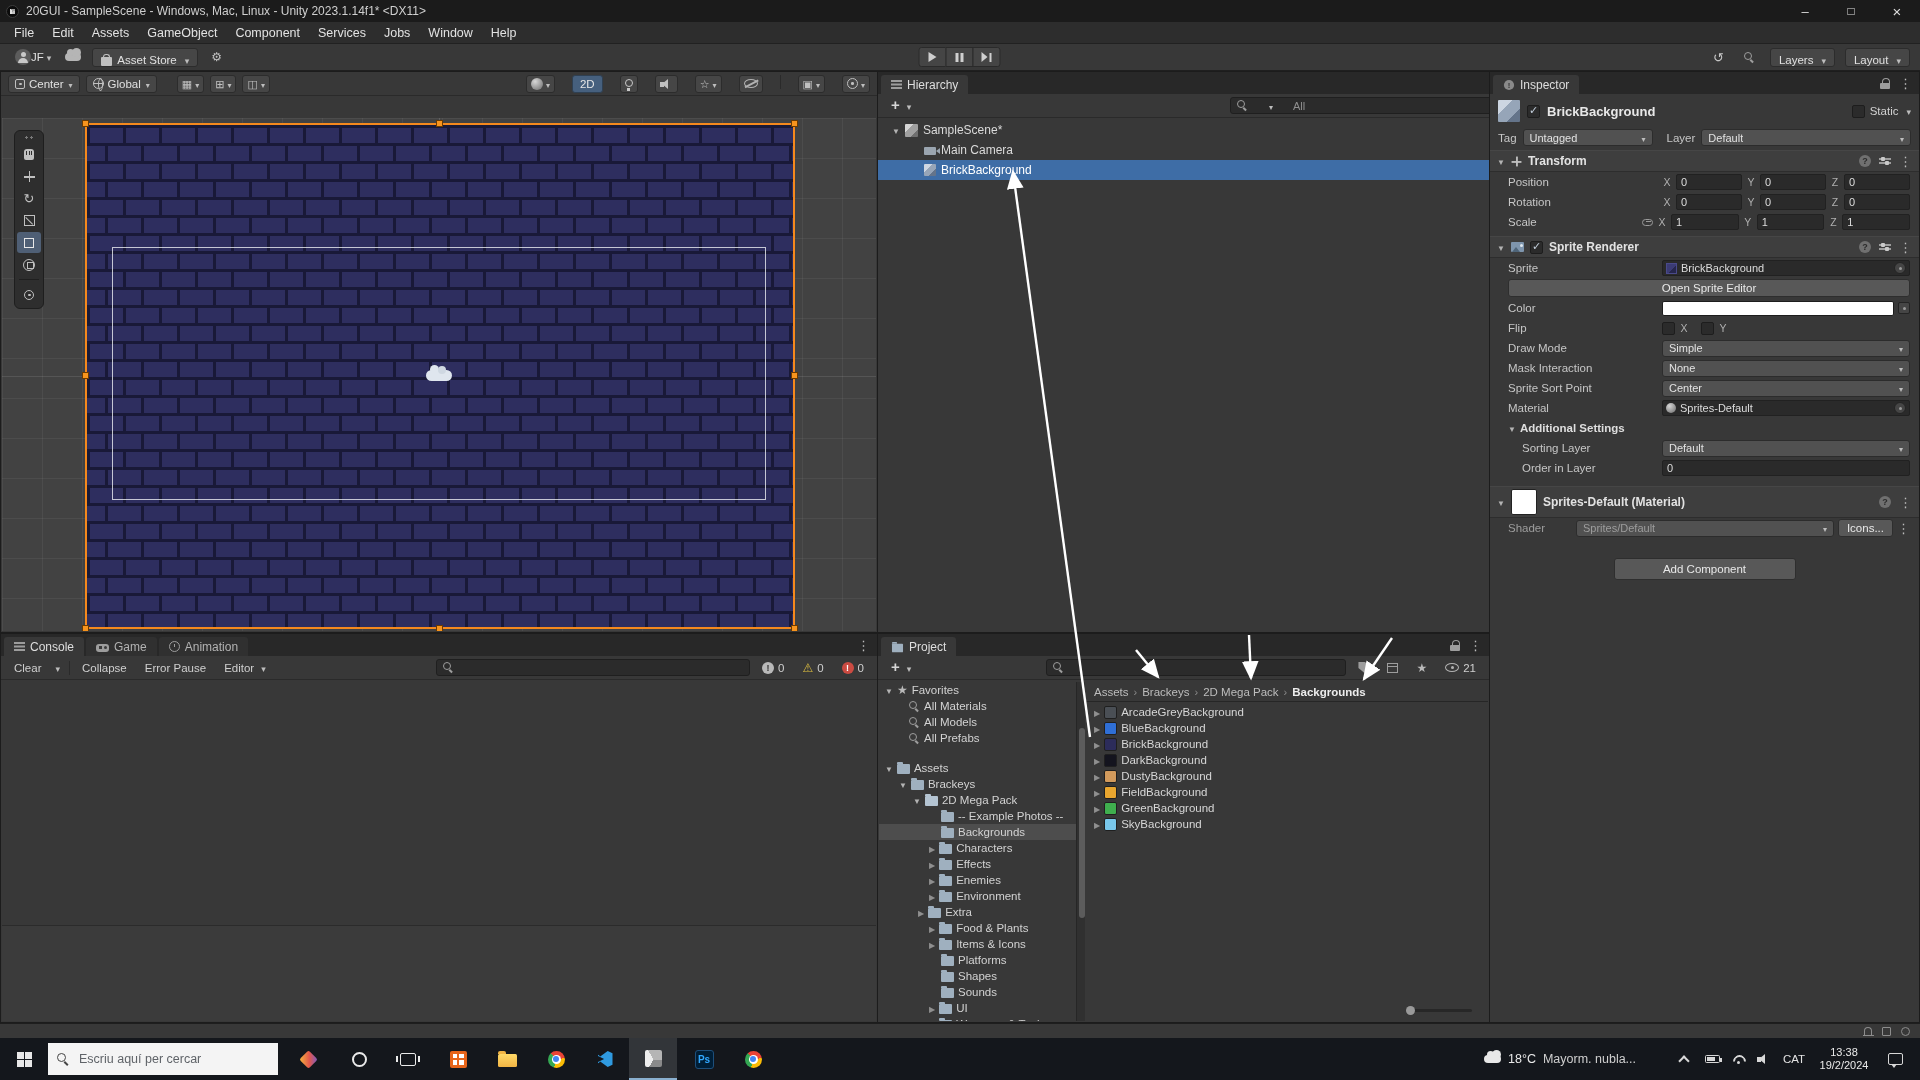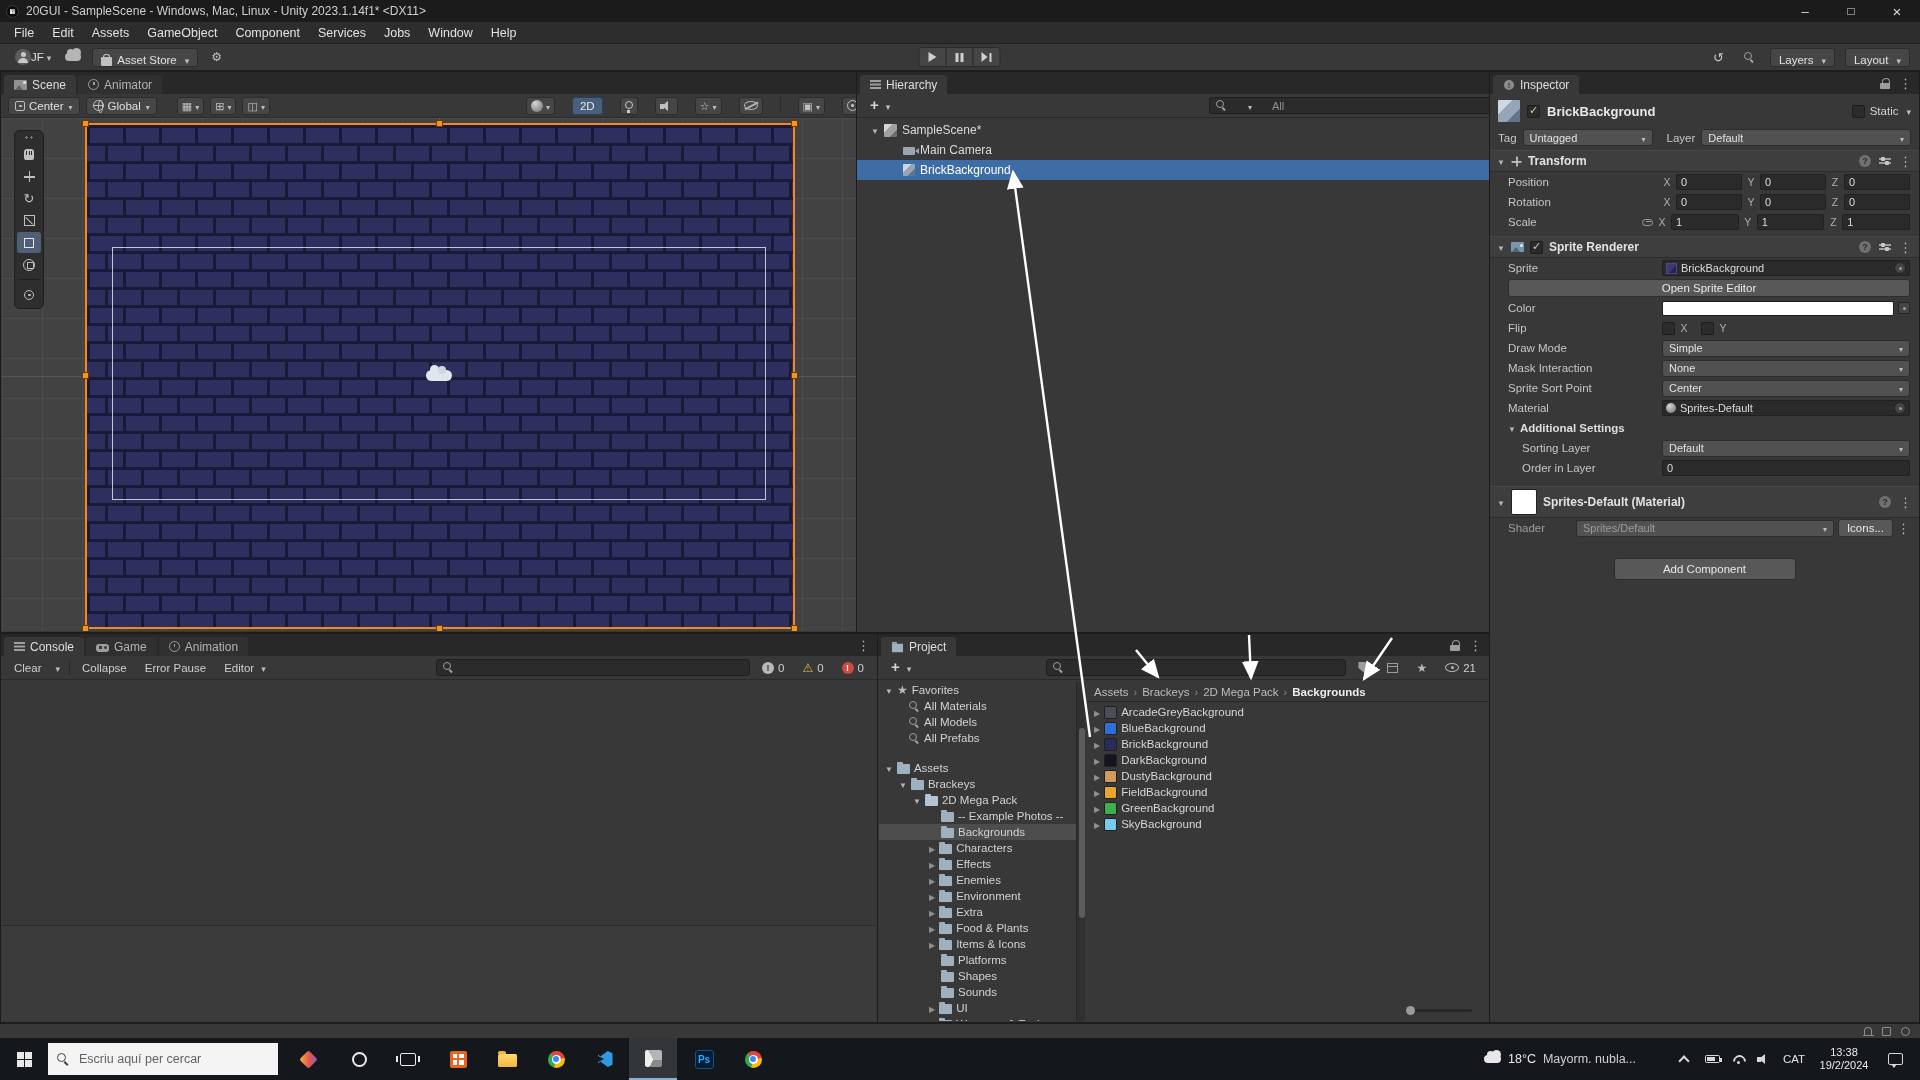--- a/index.html
+++ b/index.html
@@ -338,19 +338,6 @@
   </div>
 
   <div class="panel" style="left:0;top:71px;width:878px;height:562px">
-    <div class="tabbar">
-      <span class="tab on">
-        <span class="ic ic-picture" style="filter:grayscale(1)"></span>
-        <span>Scene</span>
-      </span>
-      <span class="tab">
-        <span class="ic ic-clock"></span>
-        <span>Animator</span>
-      </span>
-      <span class="tright">
-          <span class="kebab"></span>
-        </span>
-    </div>
     <div class="ptool">
       <span class="sc-dd">
         <span class="ic ic-pivot"></span>

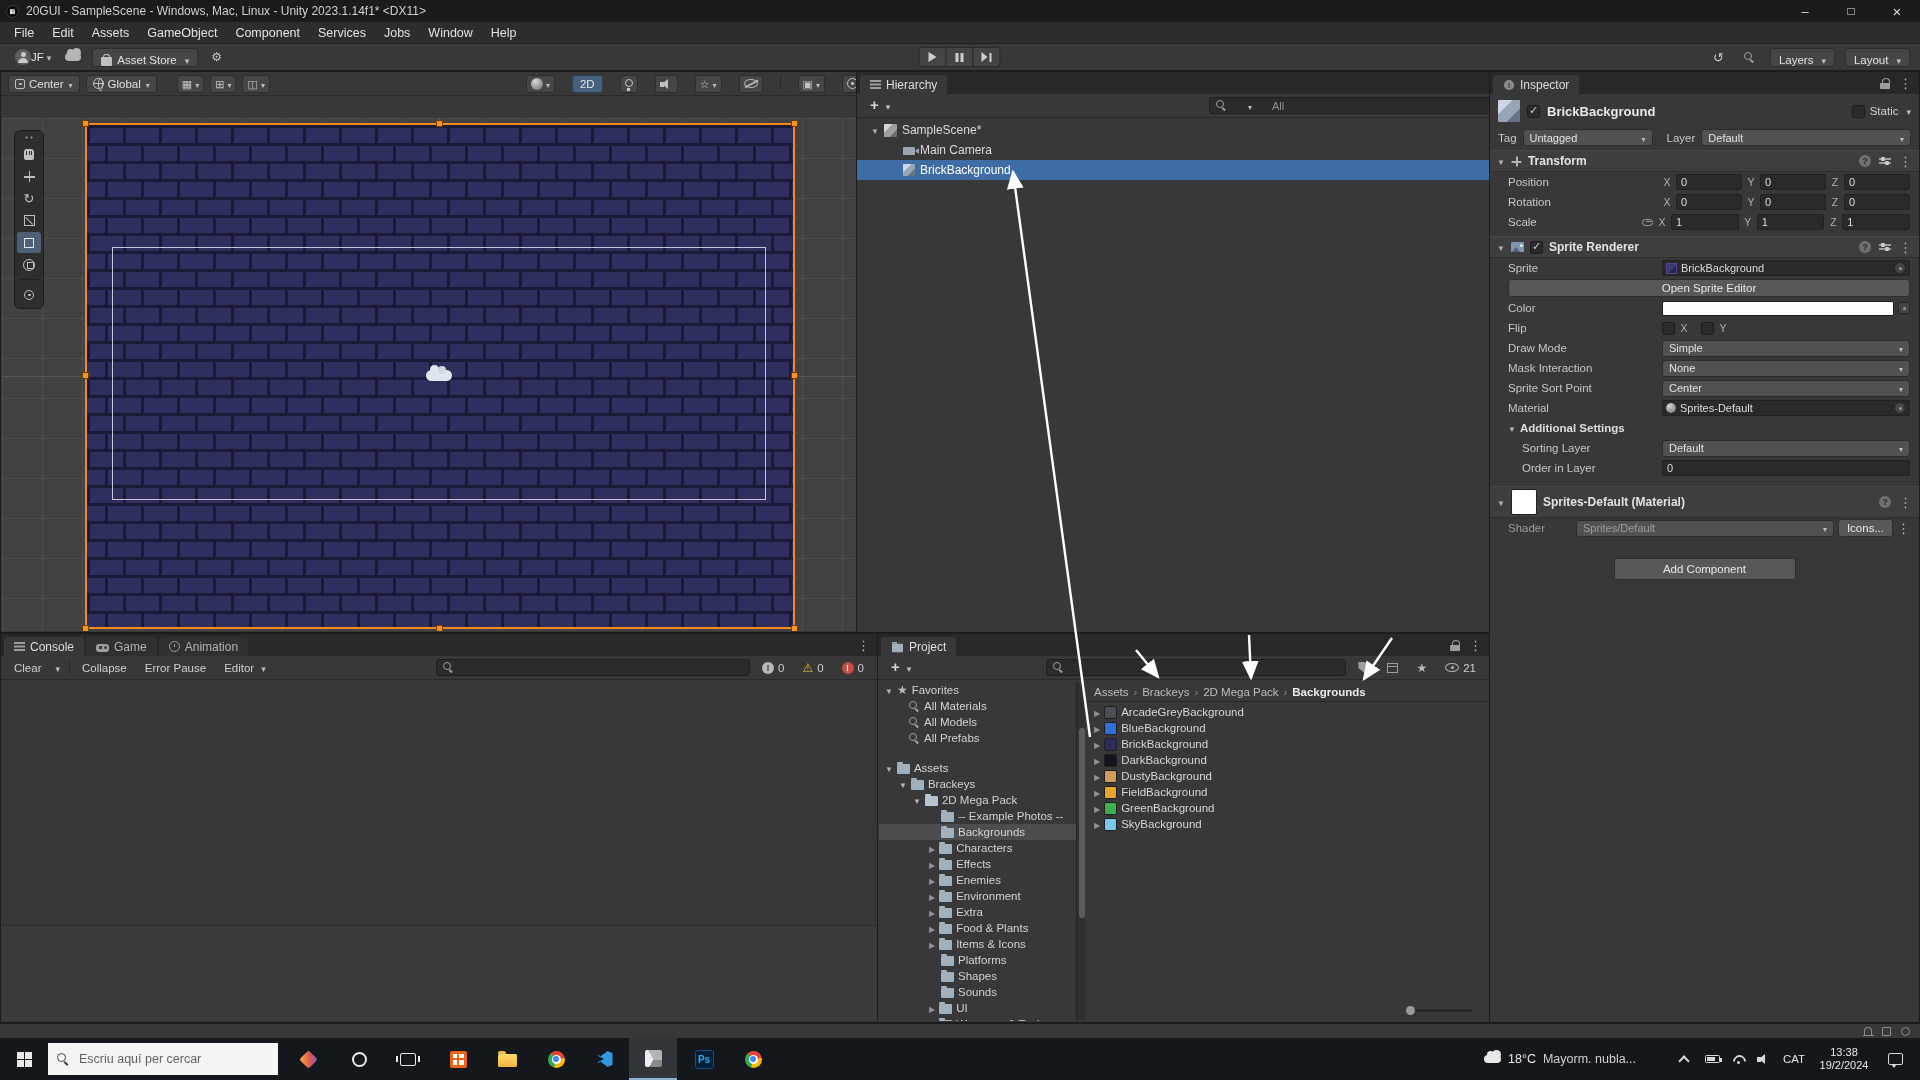--- a/index.html
+++ b/index.html
@@ -495,7 +495,7 @@
     </div>
   </div>
 
-  <div class="panel" style="left:856px;top:71px;width:685px;height:562px">
+  <div class="panel" style="left:877px;top:71px;width:685px;height:562px">
     <div class="tabbar">
       <span class="tab on">
         <span class="ic ic-list"></span>

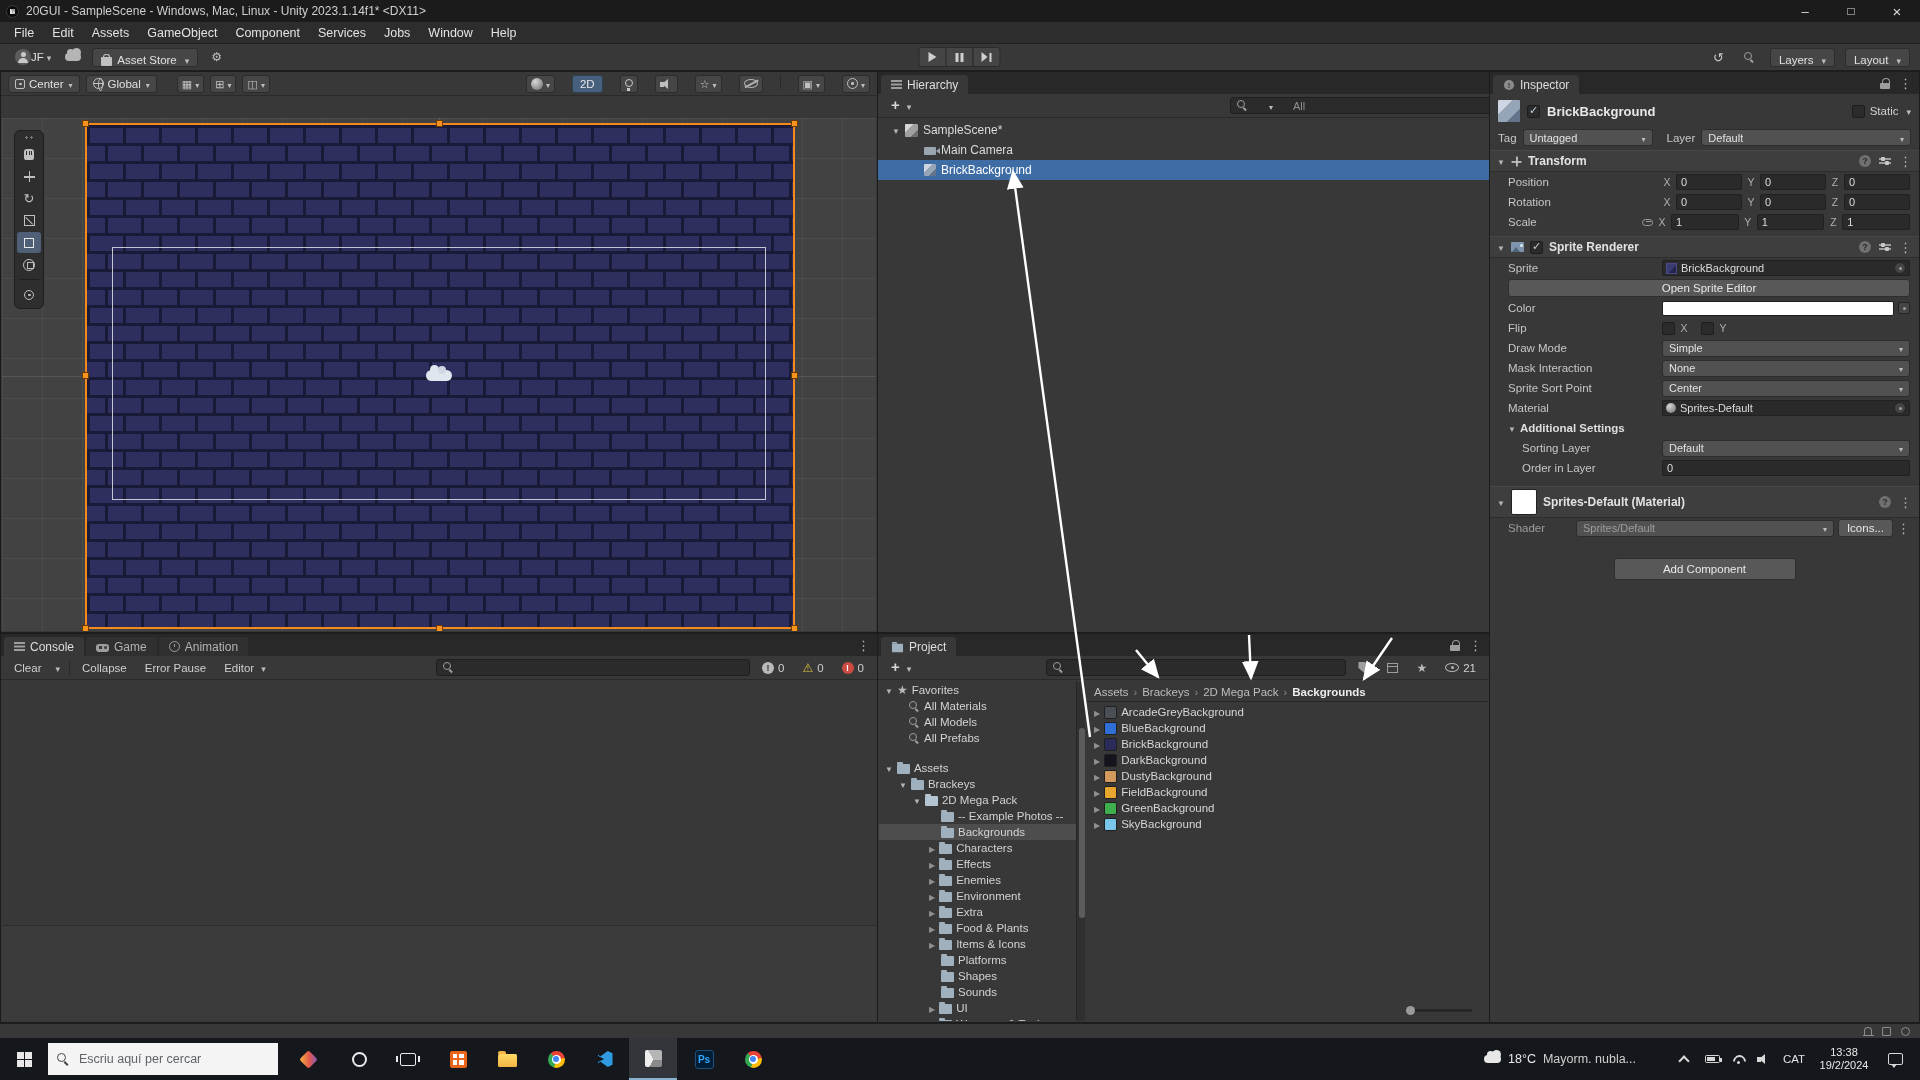--- a/index.html
+++ b/index.html
@@ -631,7 +631,7 @@
           <span class="ic ic-folder"></span>
           <span>Environment</span>
         </div>
-      <div class="prow" style="padding-left:50px">
+      <div class="prow" style="padding-left:39px">
           <span class="fold-c"></span>
           <span class="ic ic-folder"></span>
           <span>Extra</span>

